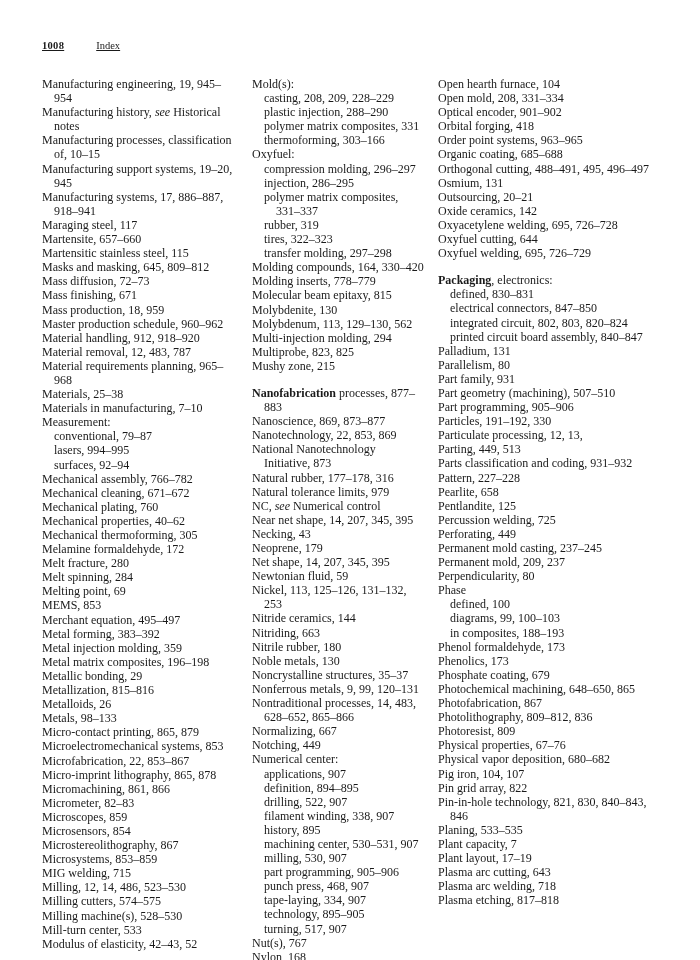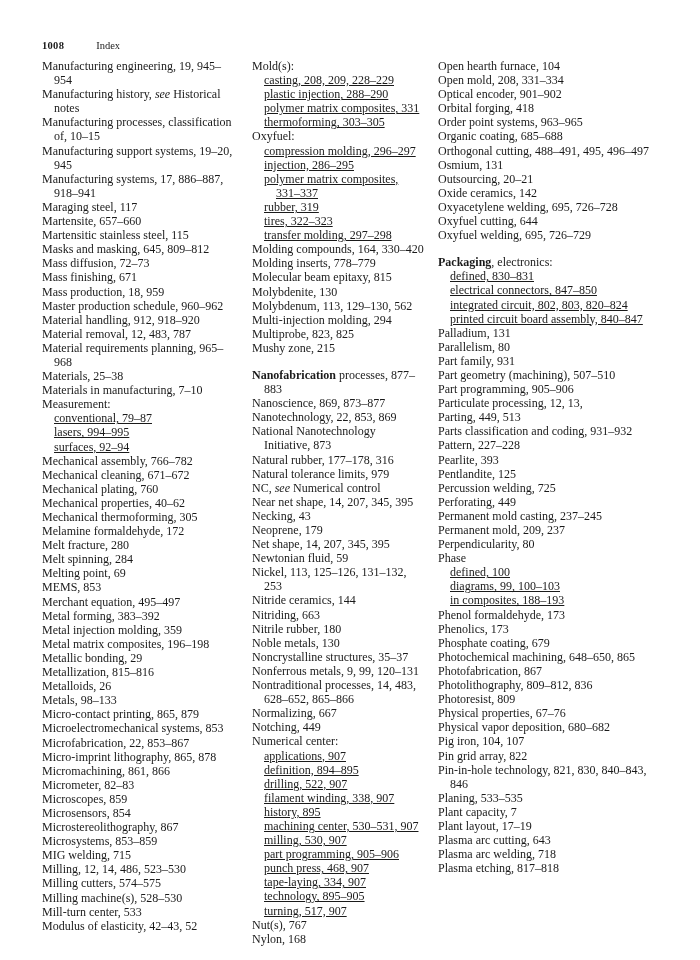--- a/index.html
+++ b/index.html
@@ -25,7 +25,8 @@
     display: flex;
     align-items: baseline;
     font-size: 10.5px;
-    margin-bottom: 8px;
+    margin-bottom: 26px;
+    text-decoration: underline;
   }
   .page-number {
     font-weight: bold;

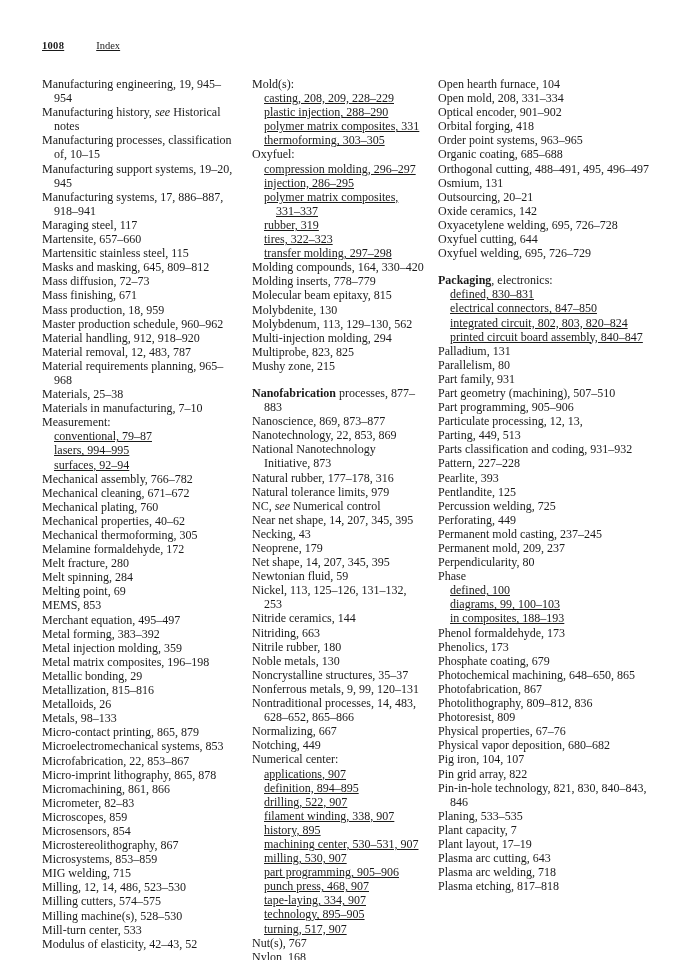--- a/index.html
+++ b/index.html
@@ -53,7 +53,6 @@
   .entry.sub {
     padding-left: 24px;
     text-indent: -12px;
-    text-decoration: underline;
   }
   .entry.gap {
     margin-top: 13px;

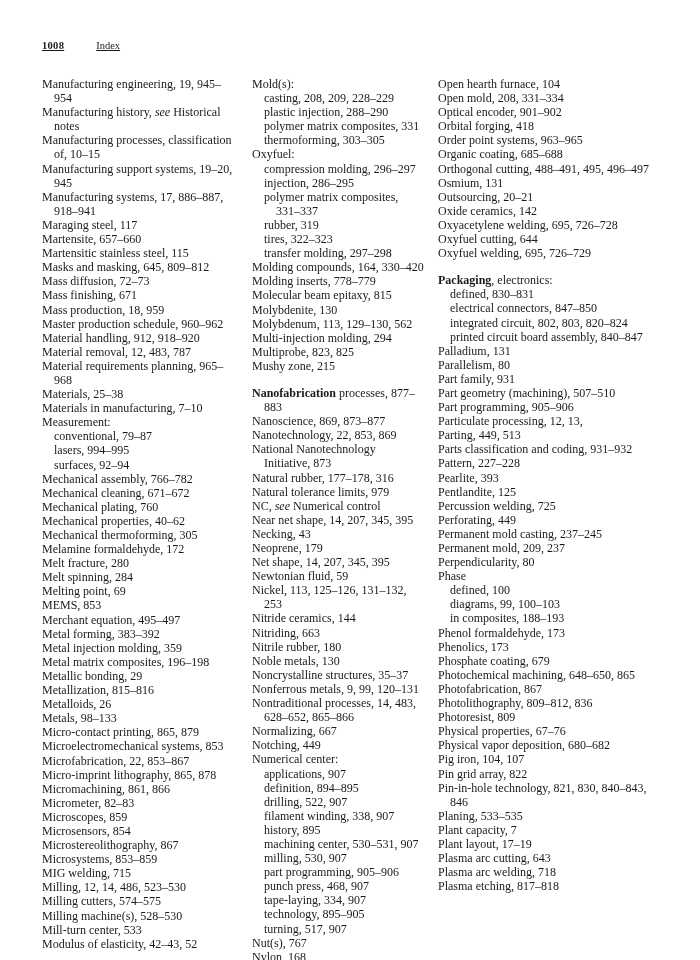--- a/index.html
+++ b/index.html
@@ -132,7 +132,7 @@
         <div class="entry sub">casting, 208, 209, 228–229</div>
         <div class="entry sub">plastic injection, 288–290</div>
         <div class="entry sub">polymer matrix composites, 331</div>
-        <div class="entry sub">thermoforming, 303–305</div>
+        <div class="entry sub">thermoforming, 303–166</div>
         <div class="entry">Oxyfuel:</div>
         <div class="entry sub">compression molding, 296–297</div>
         <div class="entry sub">injection, 286–295</div>

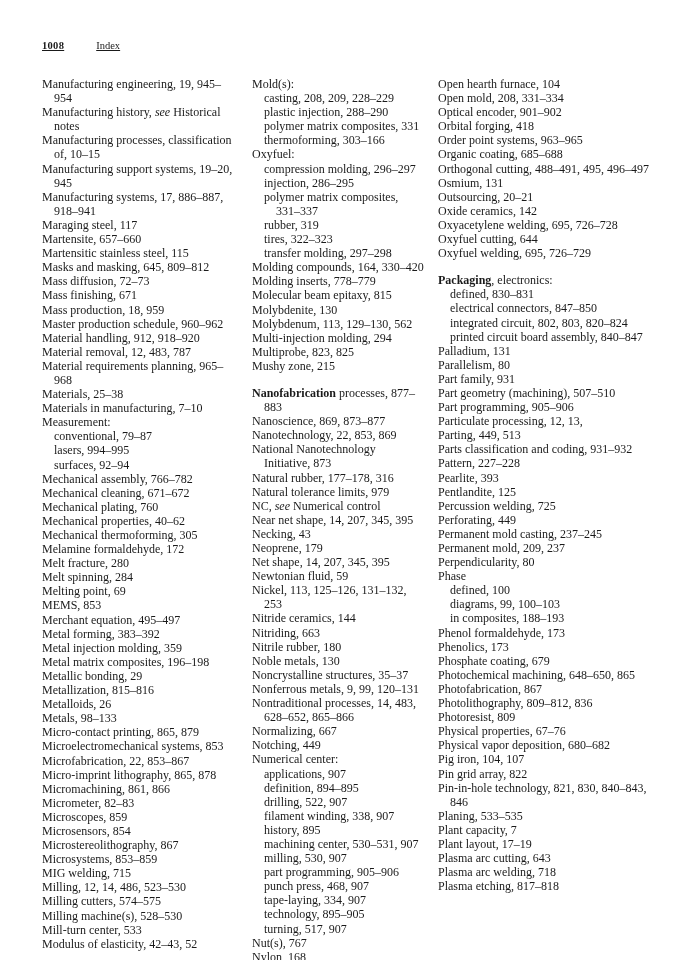--- a/index.html
+++ b/index.html
@@ -212,6 +212,7 @@
         <div class="entry">Part family, 931</div>
         <div class="entry">Part geometry (machining), 507–510</div>
         <div class="entry">Part programming, 905–906</div>
+        <div class="entry">Particles, 191–192, 330</div>
         <div class="entry">Particulate processing, 12, 13,</div>
         <div class="entry">Parting, 449, 513</div>
         <div class="entry">Parts classification and coding, 931–932</div>

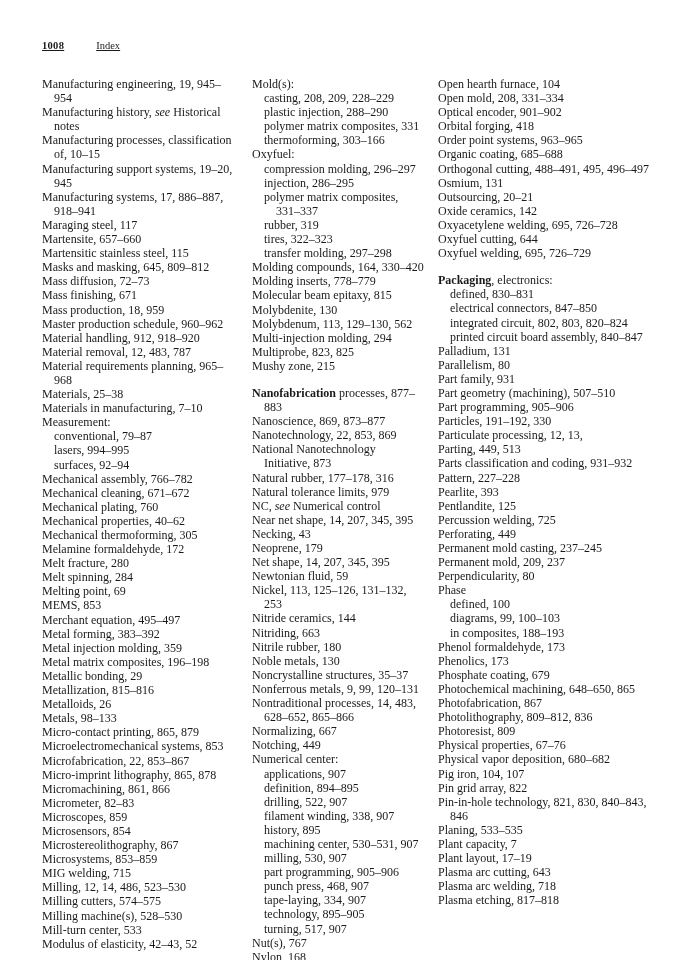--- a/index.html
+++ b/index.html
@@ -217,7 +217,7 @@
         <div class="entry">Parting, 449, 513</div>
         <div class="entry">Parts classification and coding, 931–932</div>
         <div class="entry">Pattern, 227–228</div>
-        <div class="entry">Pearlite, 393</div>
+        <div class="entry">Pearlite, 658</div>
         <div class="entry">Pentlandite, 125</div>
         <div class="entry">Percussion welding, 725</div>
         <div class="entry">Perforating, 449</div>

